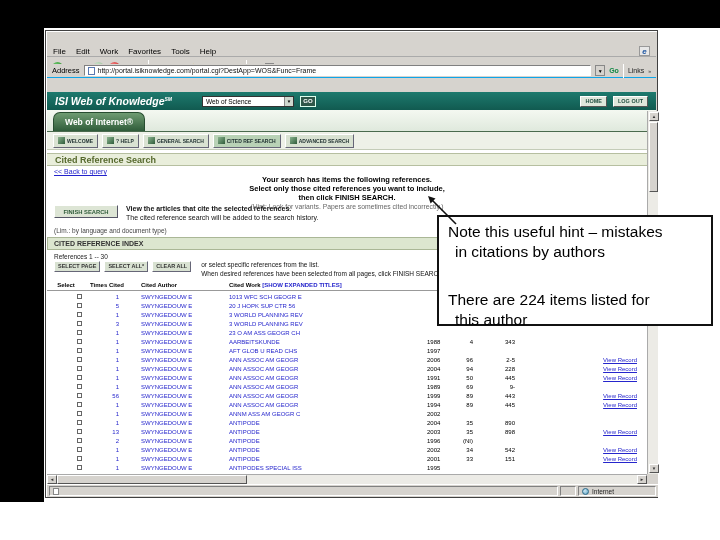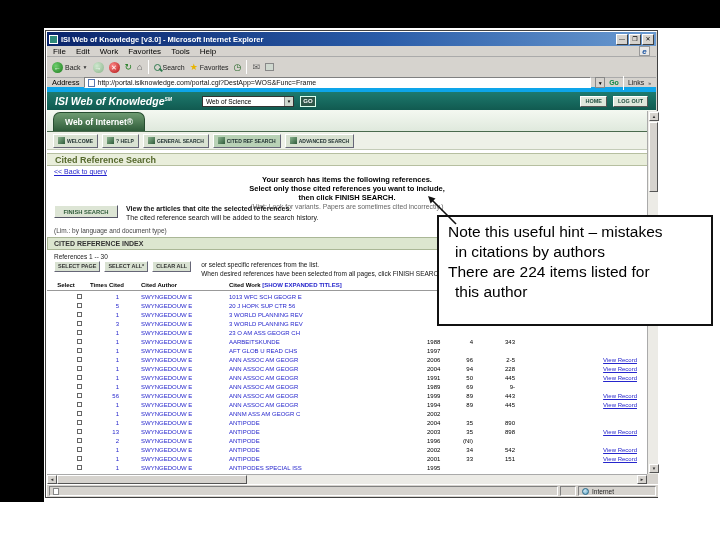--- a/index.html
+++ b/index.html
@@ -185,13 +185,6 @@
 
   <div class="abs" id="window">
 
-    <div class="abs" id="titlebar">
-      <span class="app-ico"></span>
-      <span id="title-text">ISI Web of Knowledge [v3.0] - Microsoft Internet Explorer</span>
-      <span class="win-btn">—</span>
-      <span class="win-btn">❐</span>
-      <span class="win-btn">✕</span>
-    </div>
 
     <div class="abs" id="menubar">
       <span id="menu-items" style="display:flex;gap:10px;">

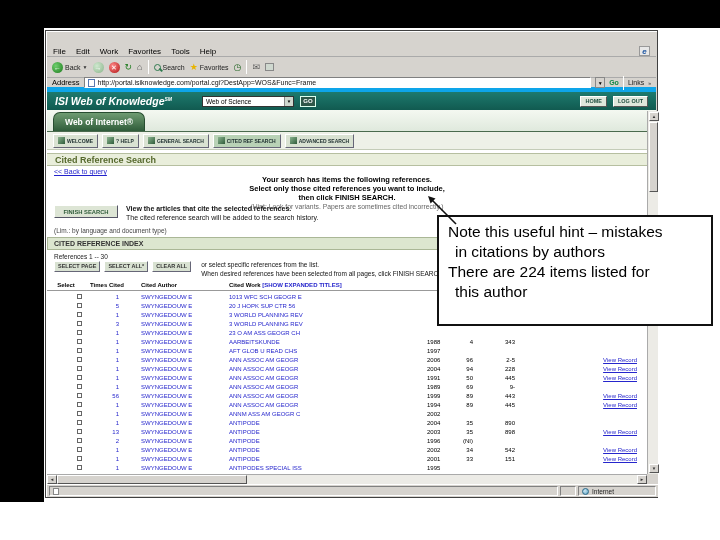--- a/index.html
+++ b/index.html
@@ -46,8 +46,8 @@
   .star { color:#e8b400; font-size:9px; }
   .mini-sq { width:9px; height:8px; background:#cfd8cf; border:1px solid #888; }
 
-  #addressbar { left:1px; top:47px; width:609px; height:14px; background:#d6d3ce;
-                display:flex; align-items:center; gap:4px; padding:0 5px; border-bottom:5px solid #0ea5e9; }
+  #addressbar { left:1px; top:33px; width:609px; height:14px; background:#d6d3ce;
+                display:flex; align-items:center; gap:4px; padding:0 5px; border-bottom:1px solid #0ea5e9; }
   .addr-label { font-size:7.5px; color:#000; }
   .addr-input { flex:1; height:11px; background:#fff; border:1px solid; border-color:#808080 #fff #fff #808080;
                 display:flex; align-items:center; gap:3px; padding:0 3px; font-size:7px; color:#111;

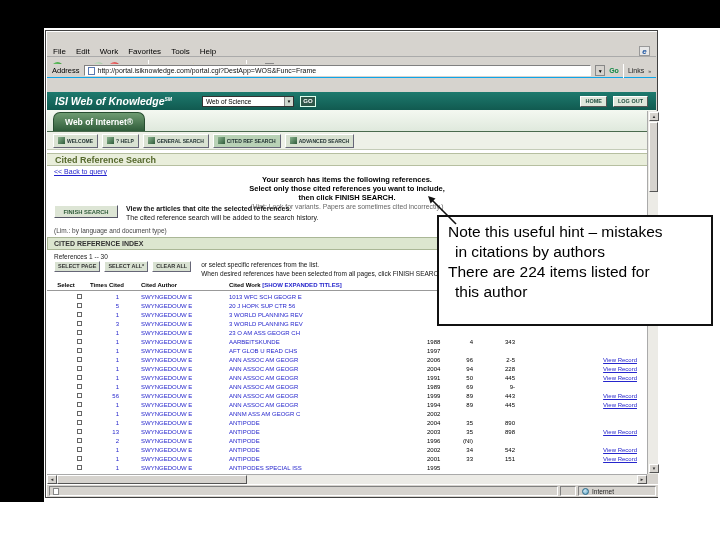--- a/index.html
+++ b/index.html
@@ -172,7 +172,7 @@
   
   #callout { left:437px; top:215px; width:276px; height:111px; background:#fff; border:2px solid #111;
              z-index:30; padding:5px 9px; color:#000; font-size:15.5px; line-height:1.3; }
-  #callout .para2 { margin-top:0; }
+  #callout .para2 { margin-top:28px; }
   #callout .l2 { padding-left:7px; }
   #arrow-svg { left:0; top:0; width:720px; height:540px; z-index:31; pointer-events:none; }
 </style>

